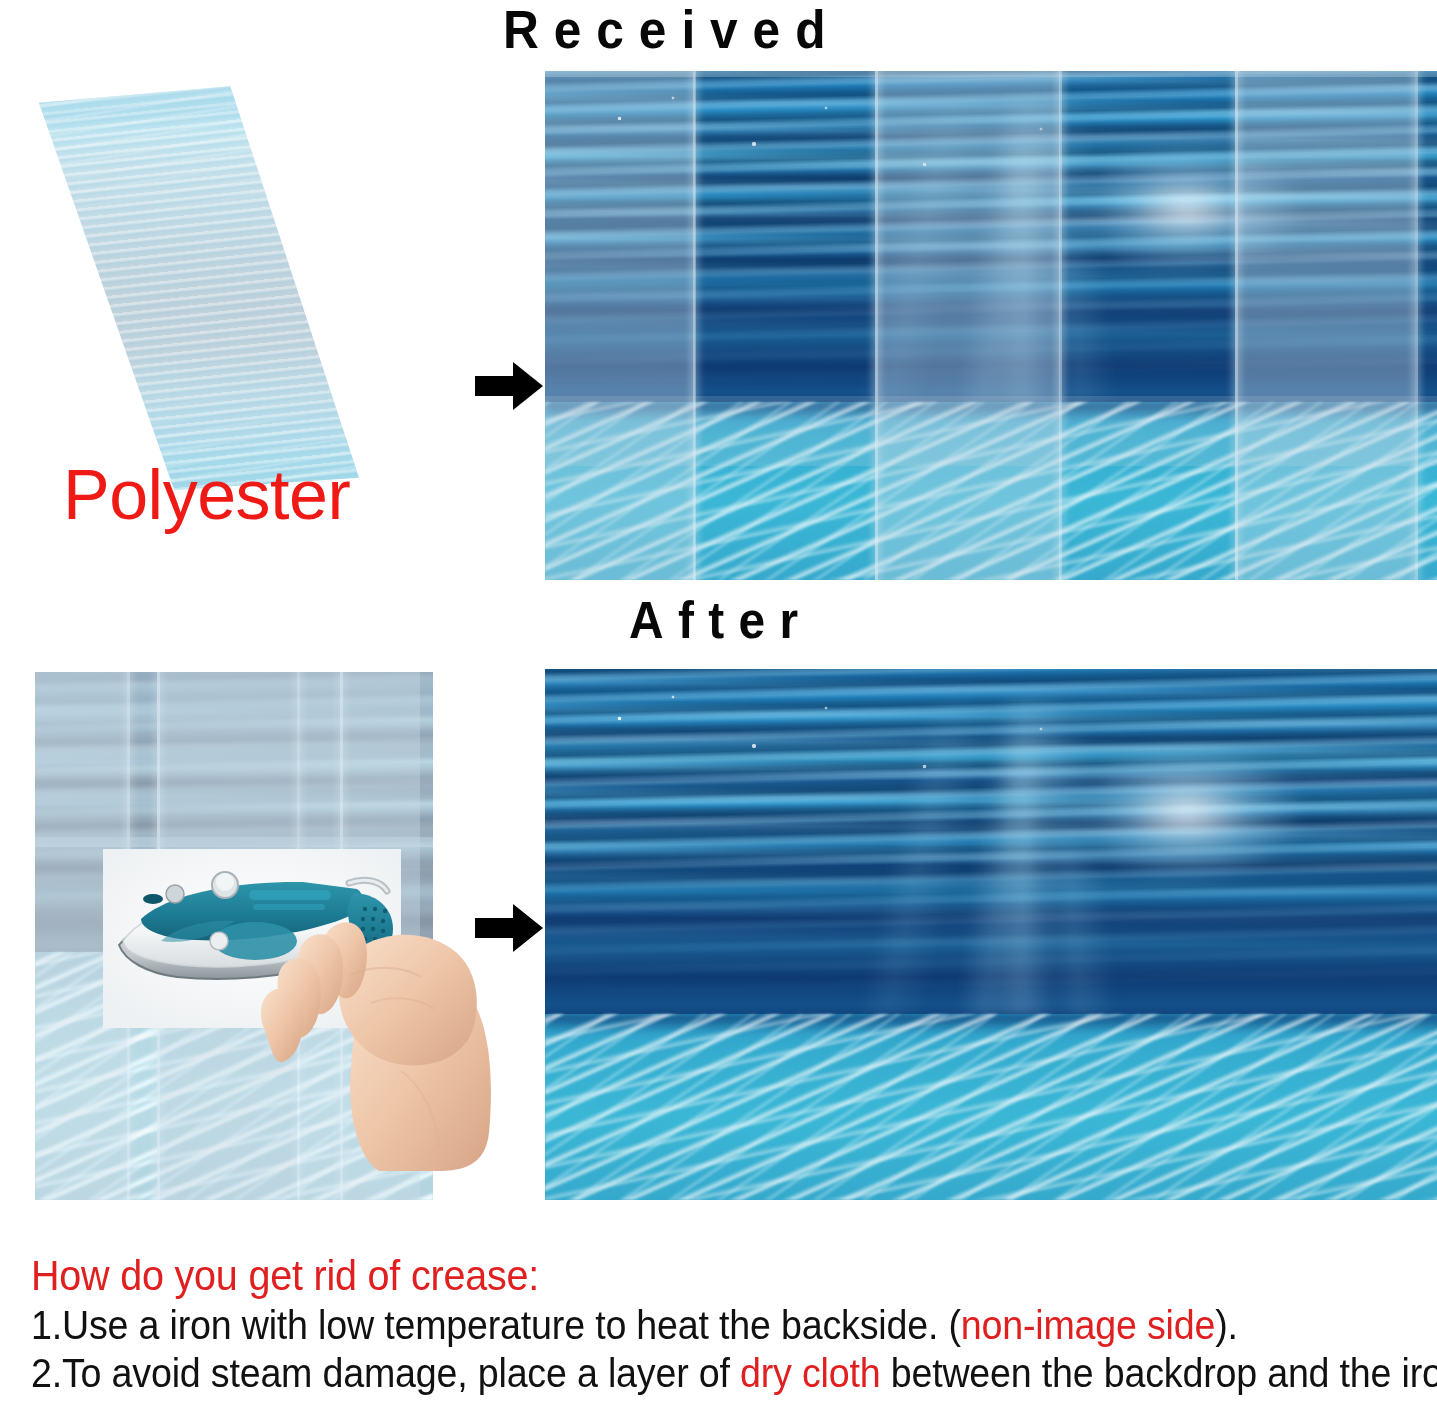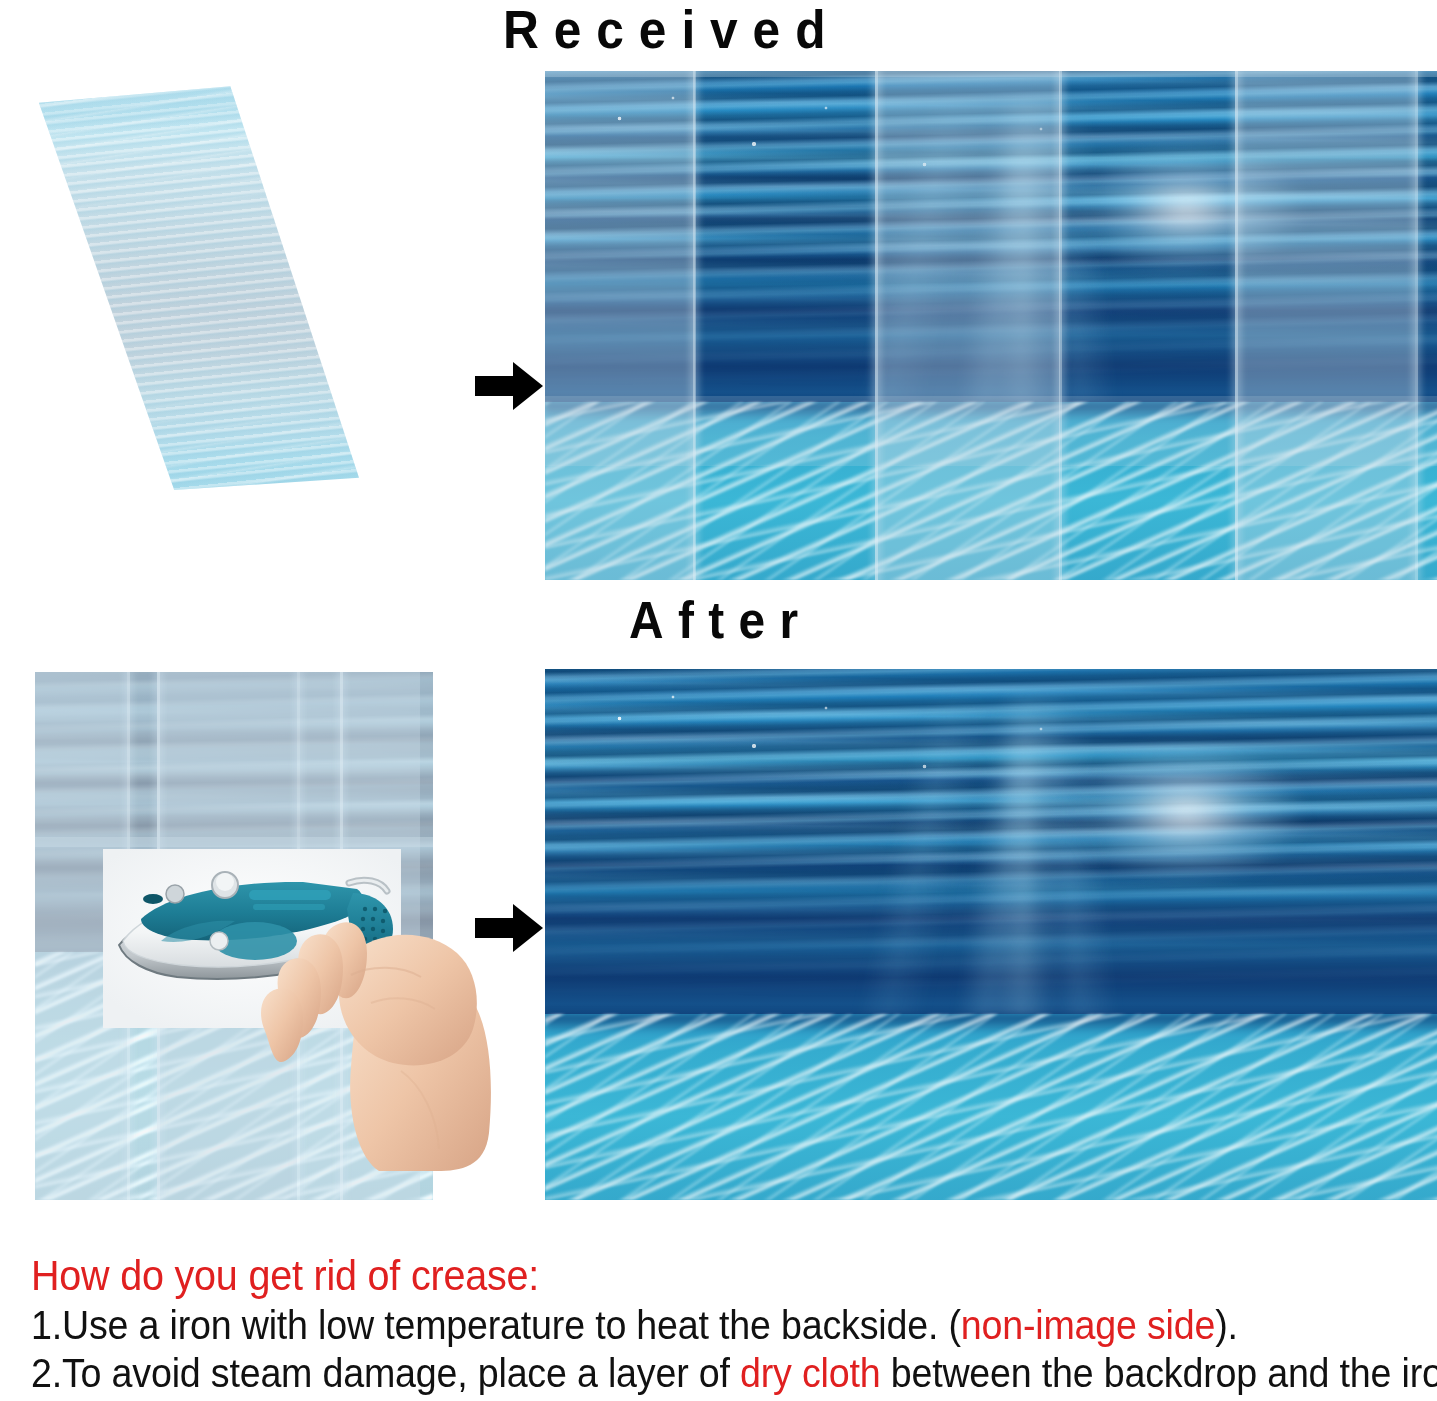--- a/index.html
+++ b/index.html
@@ -388,6 +388,7 @@
     <div class="swatch-waves"></div>
   </div>
 
+  <div id="polyester-label">Polyester</div>
 
   <svg class="arrow" id="arrow-received" viewBox="0 0 72 56">
     <polygon points="2,18 40,18 40,4 70,28 40,52 40,38 2,38" fill="#000000"></polygon>

